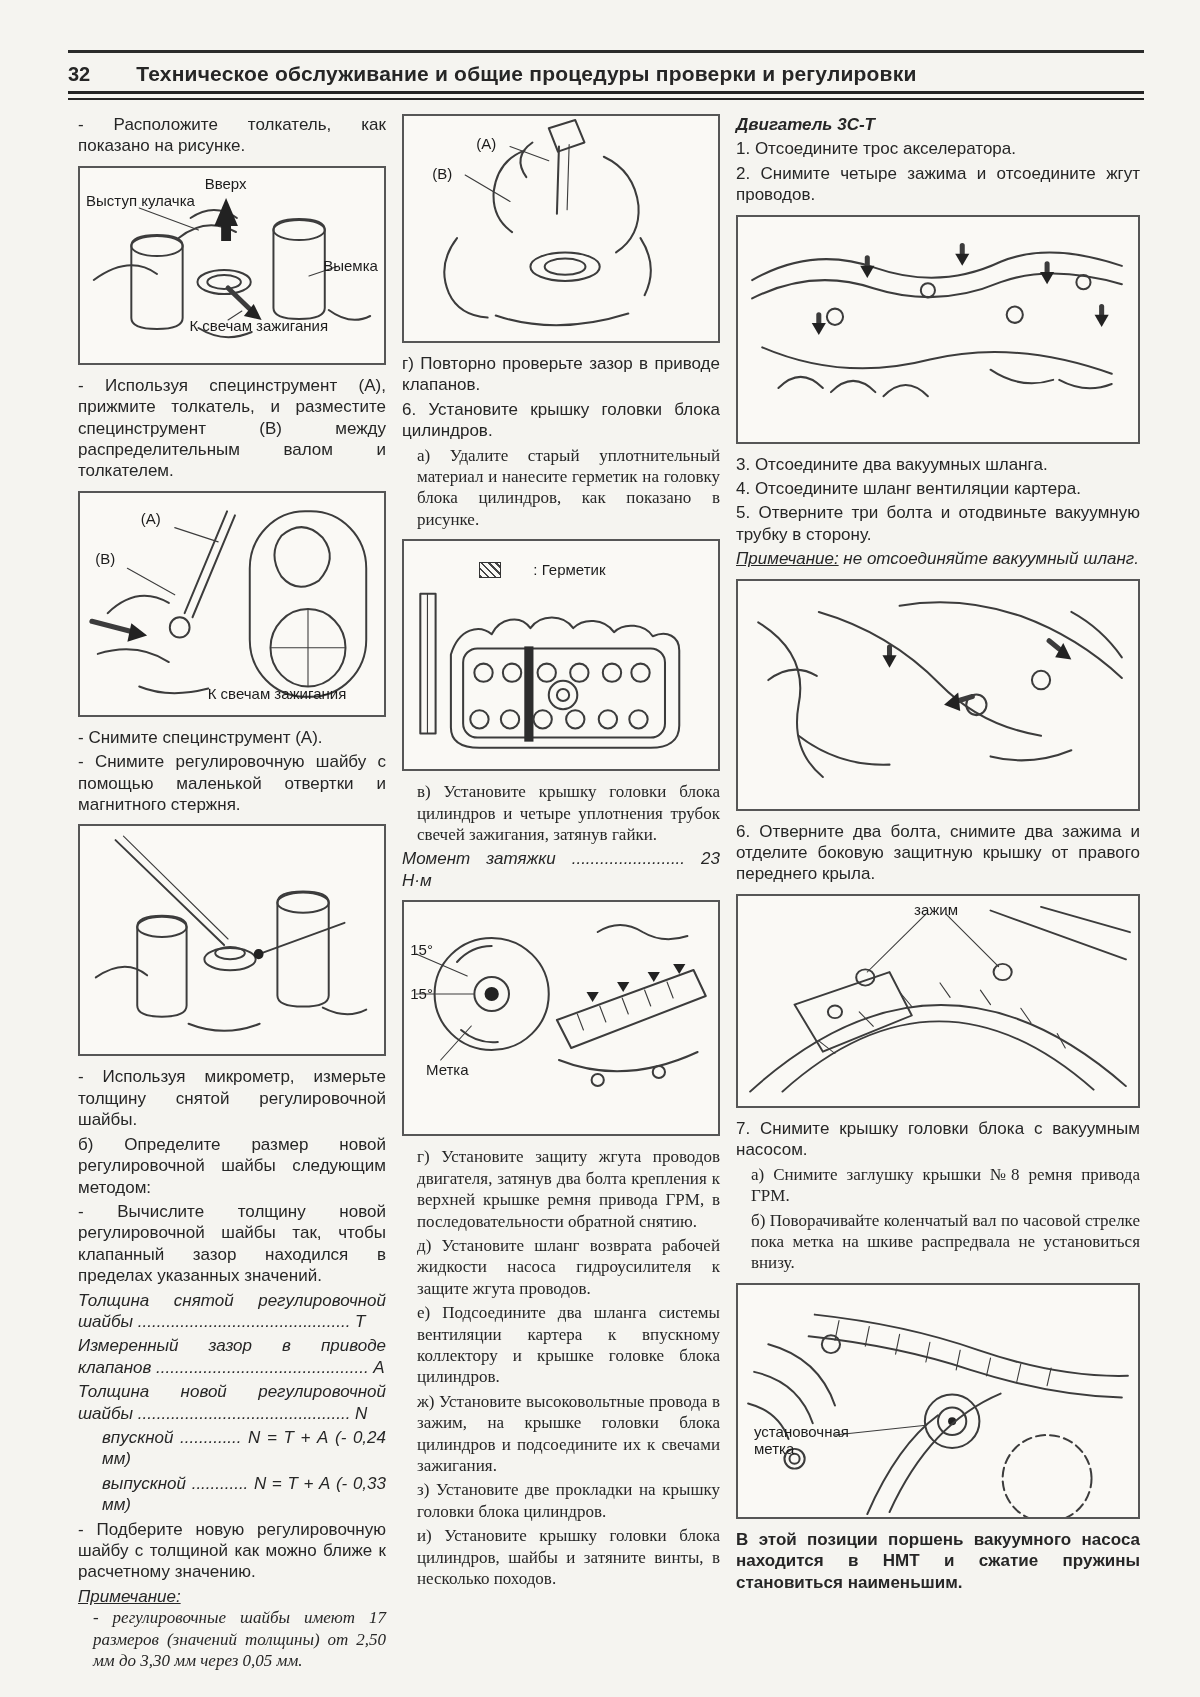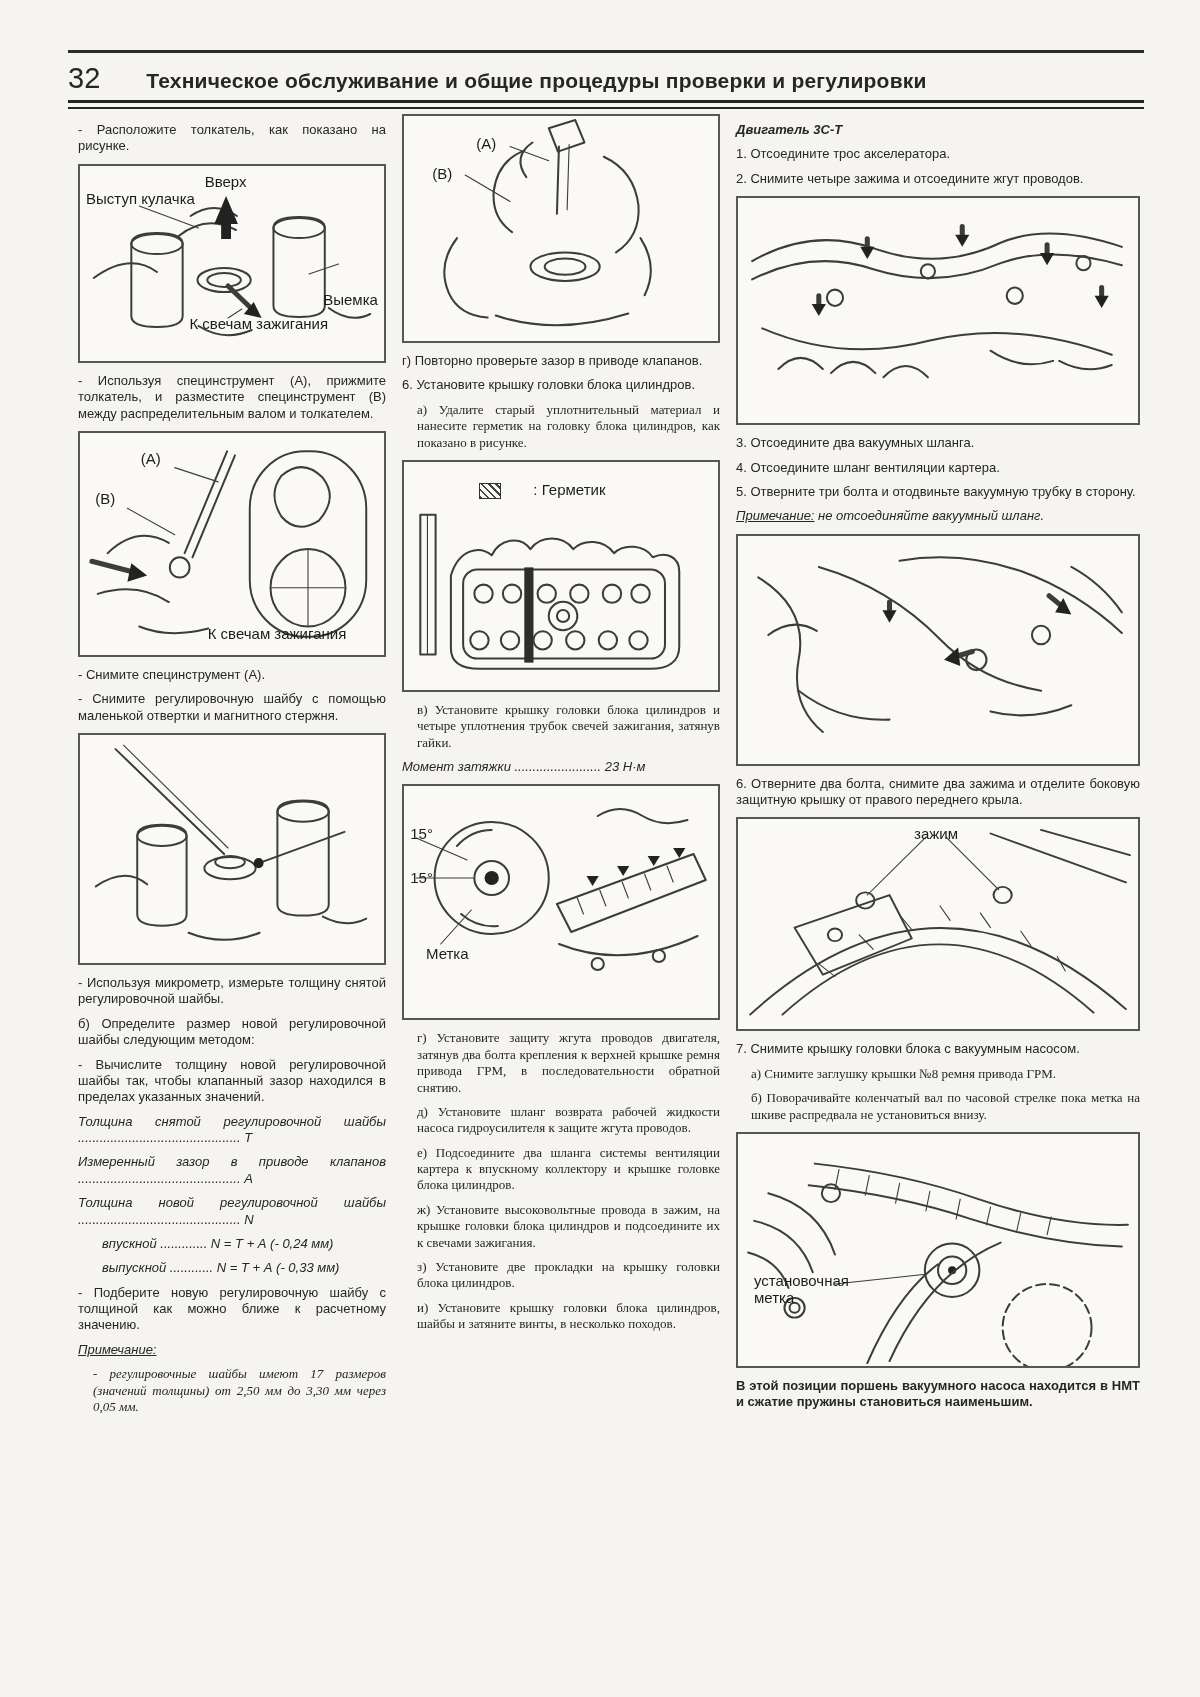--- a/index.html
+++ b/index.html
@@ -9,7 +9,7 @@
   .hdr{position:absolute;top:50px;left:68px;right:56px;}
   .hdr-top{border-top:3px solid #2b2b2b;margin-bottom:9px;}
   .hdr-row{display:flex;align-items:baseline;gap:46px;}
-  .hdr-num{font-size:29px;font-weight:normal;}
+  .hdr-num{font-size:20px;font-weight:bold;}
   .hdr-title{font-size:21px;font-weight:bold;letter-spacing:.2px;}
   .hdr-rule{margin-top:5px;height:4px;border-top:3px solid #242424;border-bottom:2px solid #242424;}
   

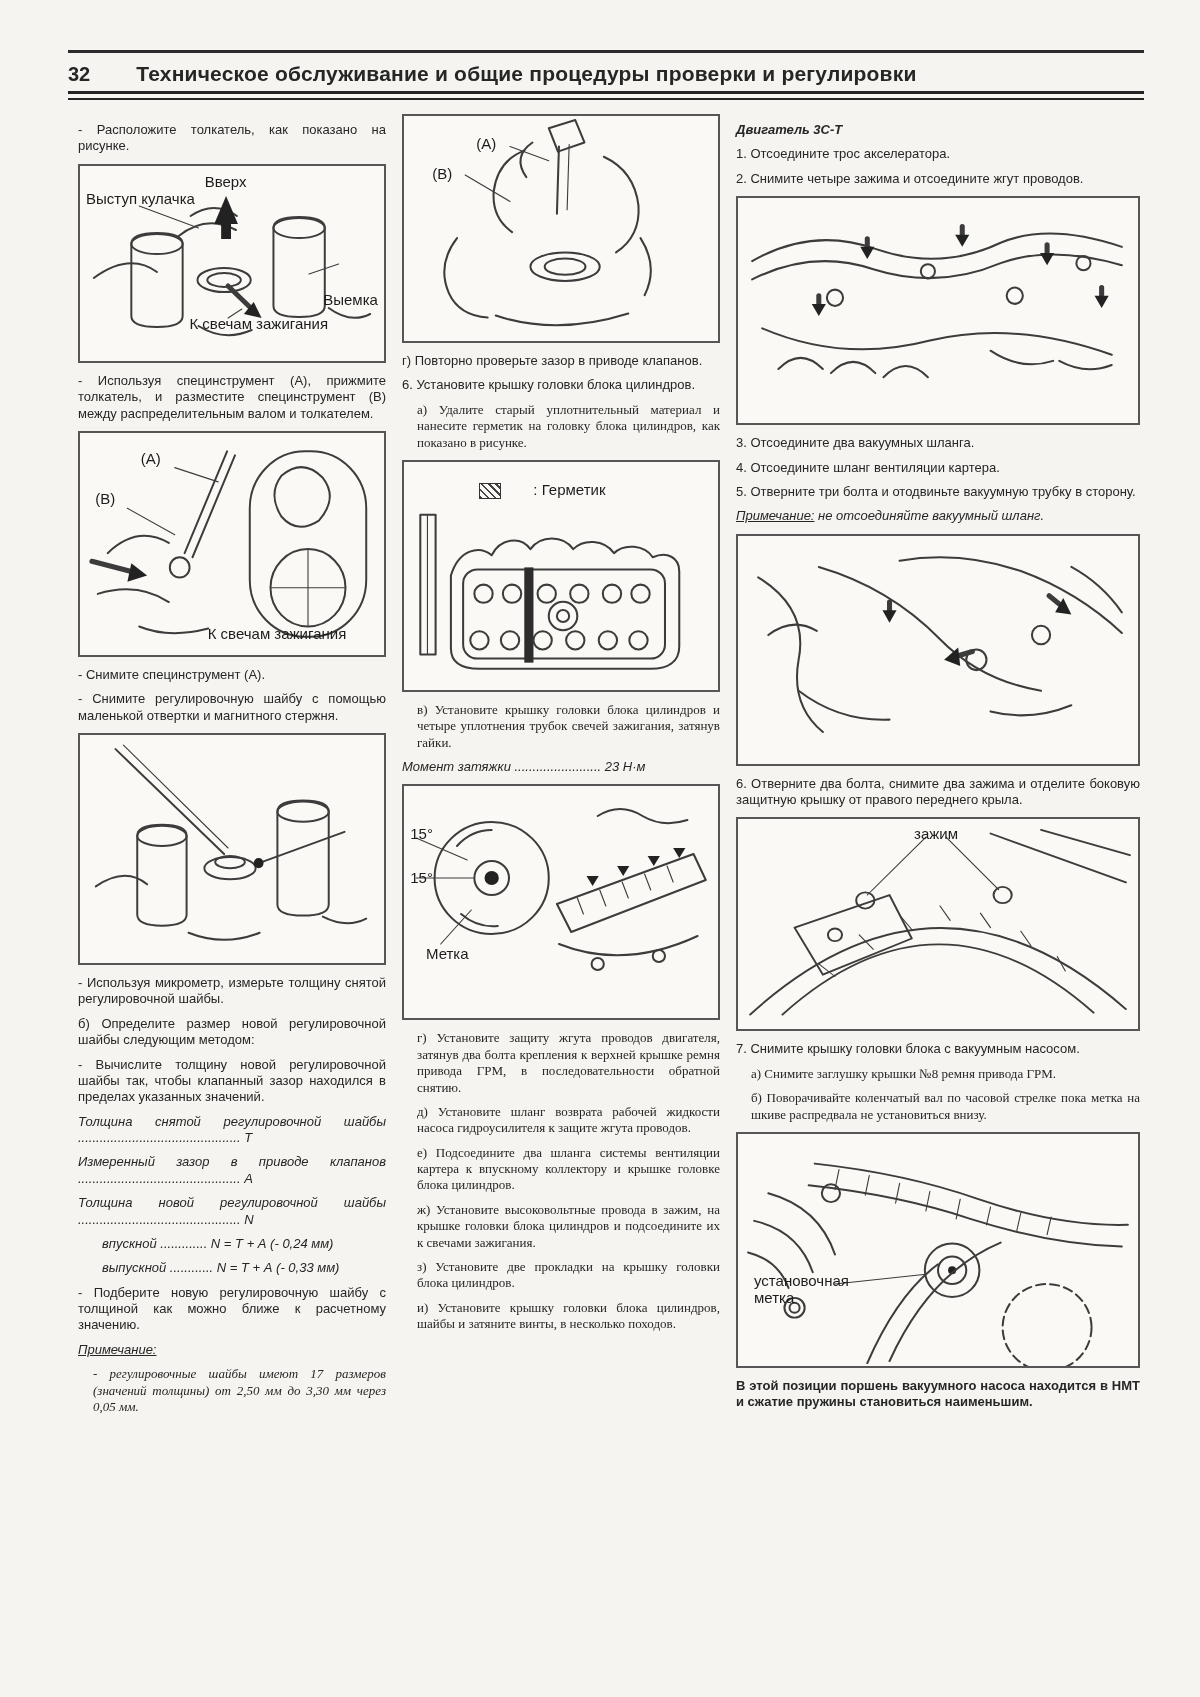--- a/index.html
+++ b/index.html
@@ -15,7 +15,7 @@
   
   .cols{position:absolute;top:114px;left:78px;display:grid;
         grid-template-columns:308px 318px 404px;column-gap:16px;}
-  .col p{margin:8px 0 3px;font-size:13px;line-height:1.26;text-align:justify;}
+  .col p{margin:0 0 3px;font-size:17px;line-height:1.26;text-align:justify;}
   .ind{padding-left:15px;font-family:Liberation Serif, serif;}
   .spec{font-style:italic;margin:2px 0 2px;font-size:17px;}
   .spec-sub{padding-left:24px;}

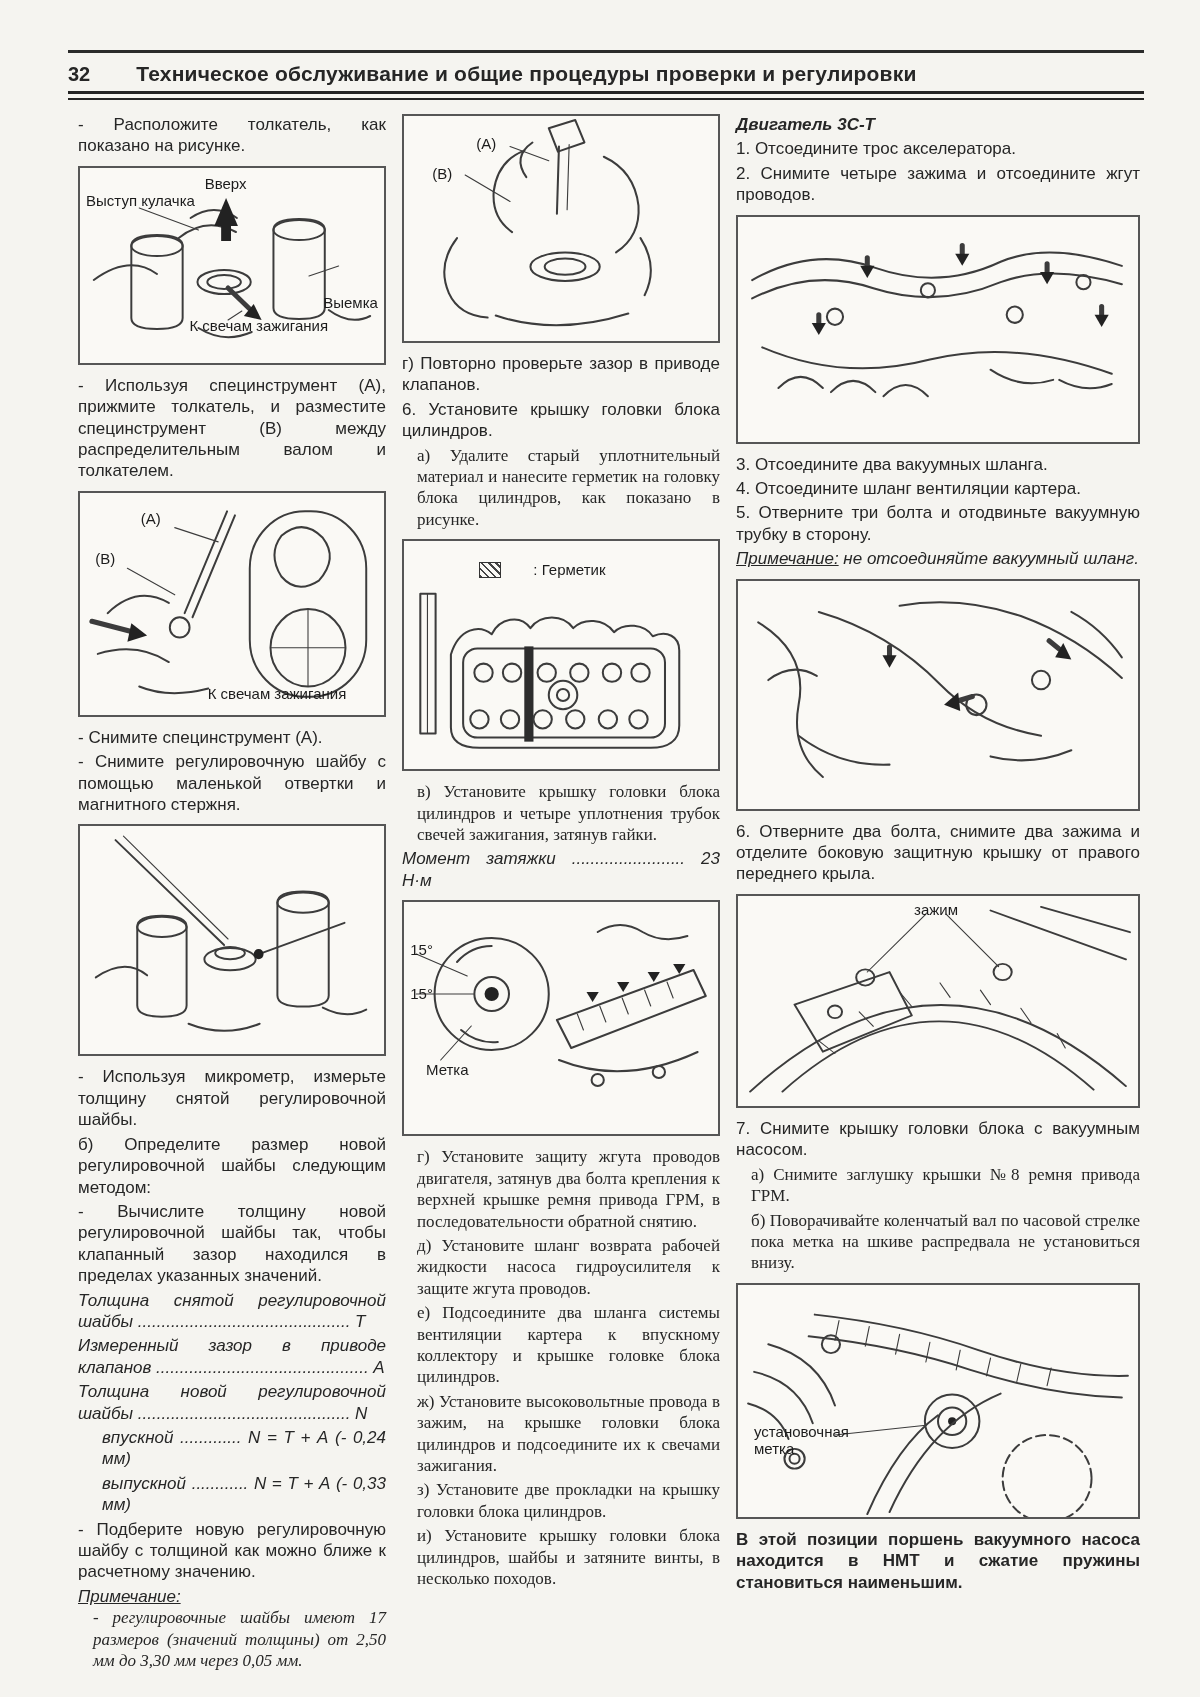--- a/index.html
+++ b/index.html
@@ -79,7 +79,7 @@
         </svg>
         <span class="lbl" style="left:41%;top:4%;">Вверх</span>
         <span class="lbl" style="left:2%;top:13%;">Выступ кулачка</span>
-        <span class="lbl" style="right:2%;top:46%;margin-top:37px;">Выемка</span>
+        <span class="lbl" style="right:2%;top:46%;">Выемка</span>
         <span class="lbl" style="left:36%;top:77%;">К свечам зажигания</span>
       </div>
 

